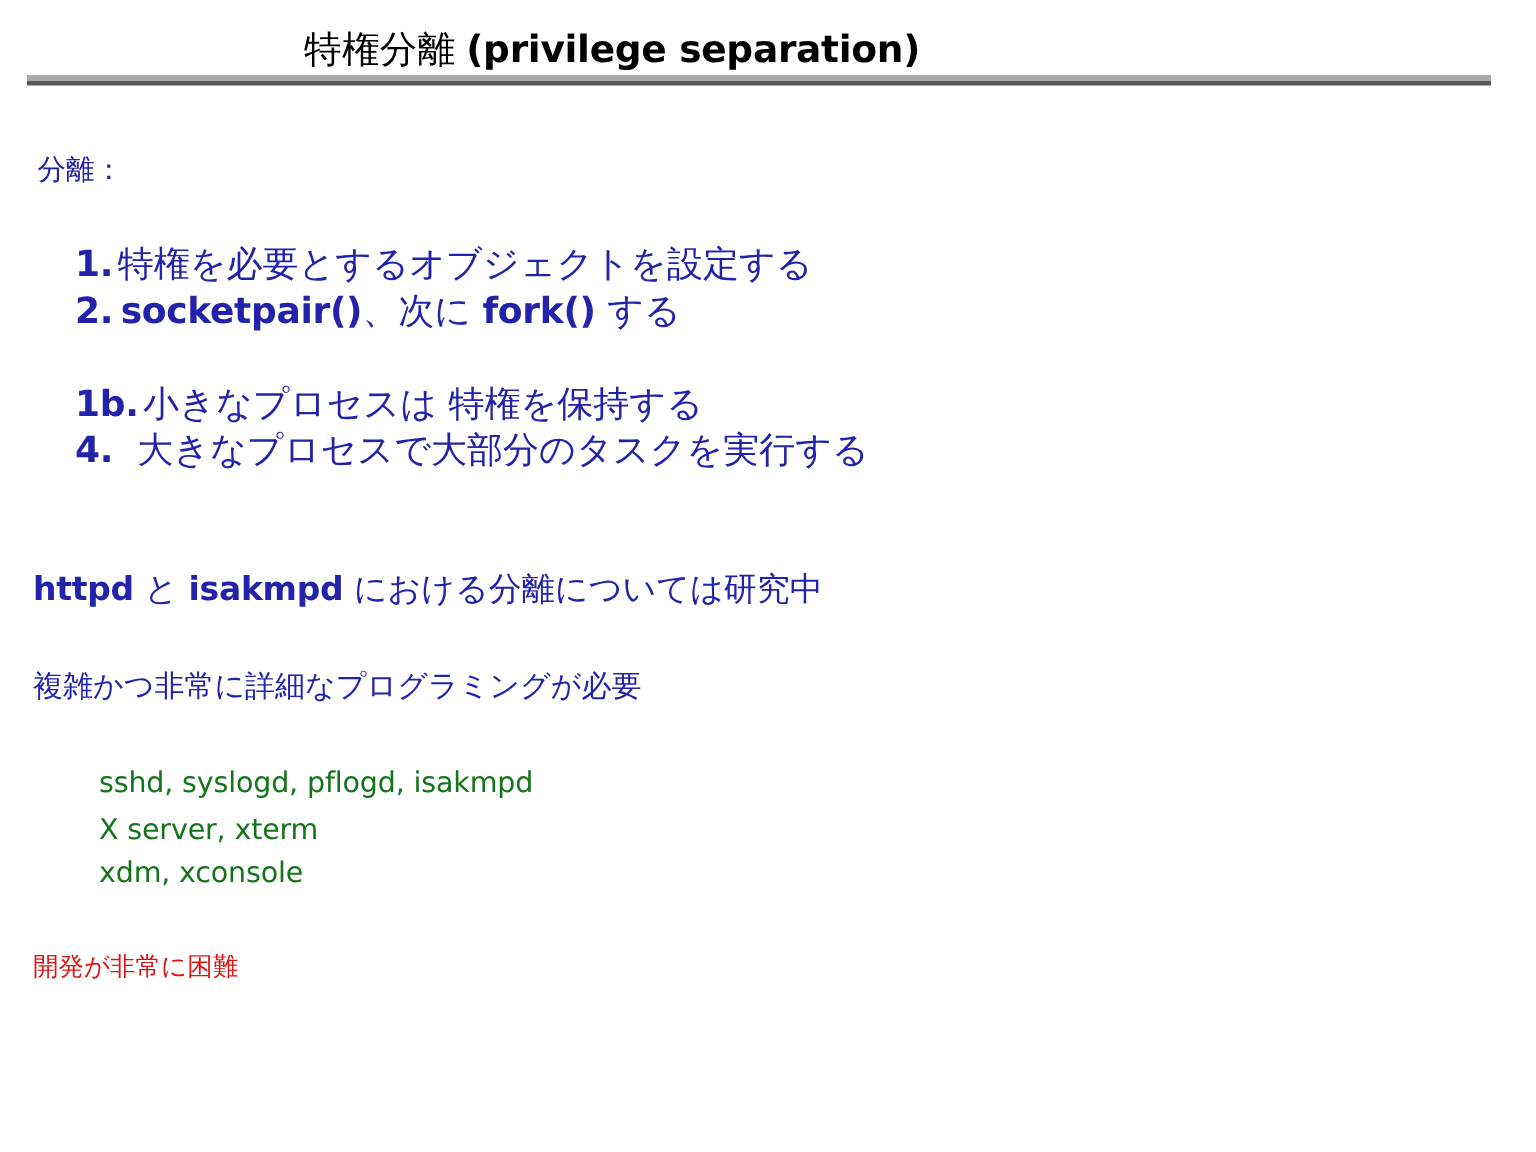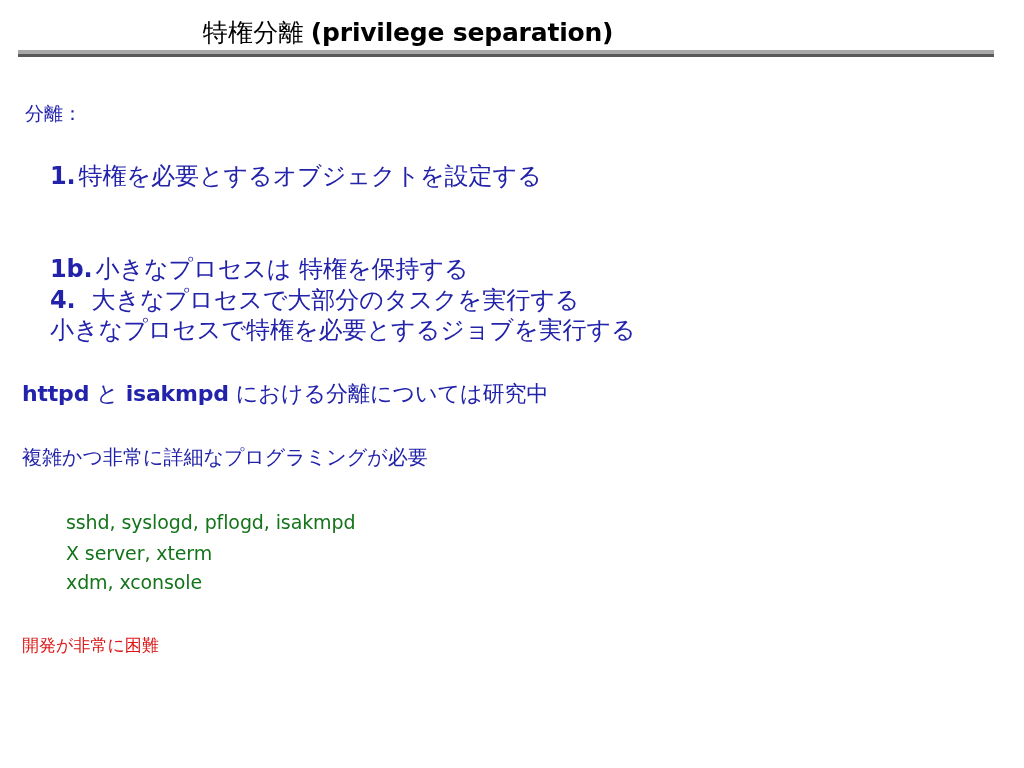--- a/index.html
+++ b/index.html
@@ -129,6 +129,9 @@
     <span class="lat">1.</span><span class="jp" style="margin-left:3px;">特権を必要とするオブジェクトを設定する</span>
   </div>
 
+  <div class="line blue step" id="step-2">
+    <span class="lat">2.</span><span class="lat" style="margin-left:5px;">socketpair()</span><span class="jp">、次に </span><span class="lat">fork()</span><span class="jp"> する</span>
+  </div>
 
 
   <div class="line blue step" id="step-3b">

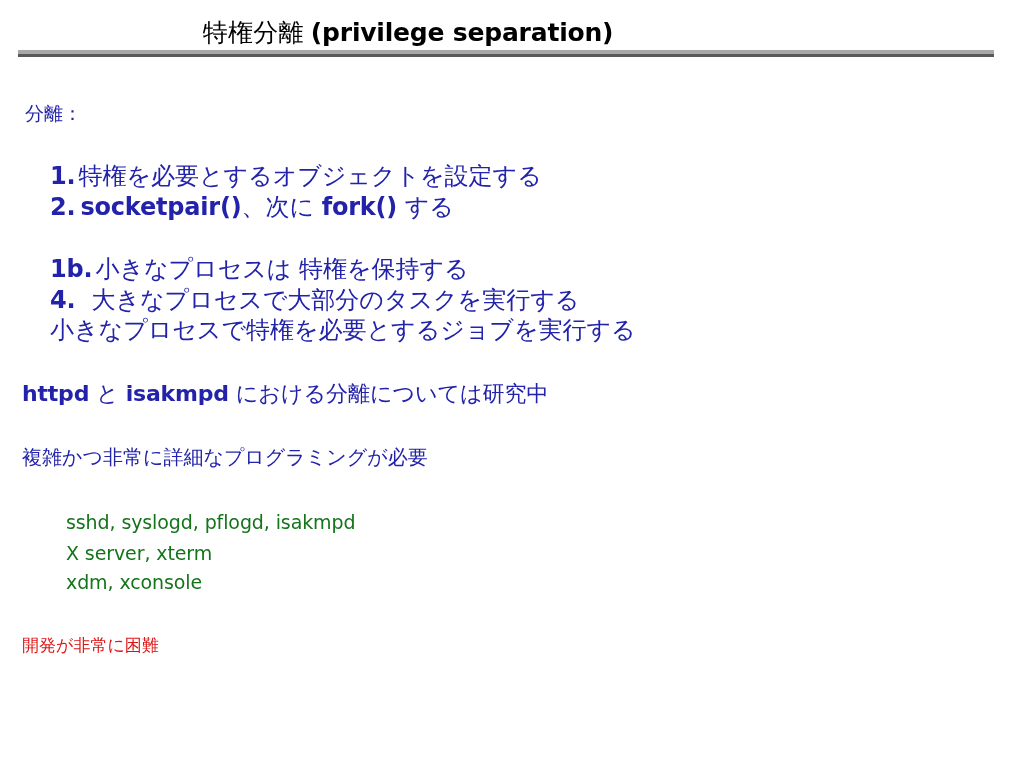--- a/index.html
+++ b/index.html
@@ -142,7 +142,6 @@
     <span class="lat">4.</span><span class="jp" style="margin-left:16px;">大きなプロセスで大部分のタスクを実行する</span>
   </div>
 
-  <div class="line blue step jp" id="step-4-cont">小きなプロセスで特権を必要とするジョブを実行する</div>
 
   <div class="line blue" id="para-httpd">
     <span class="lat">httpd</span><span class="jp"> と </span><span class="lat">isakmpd</span><span class="jp"> における分離については研究中</span>

